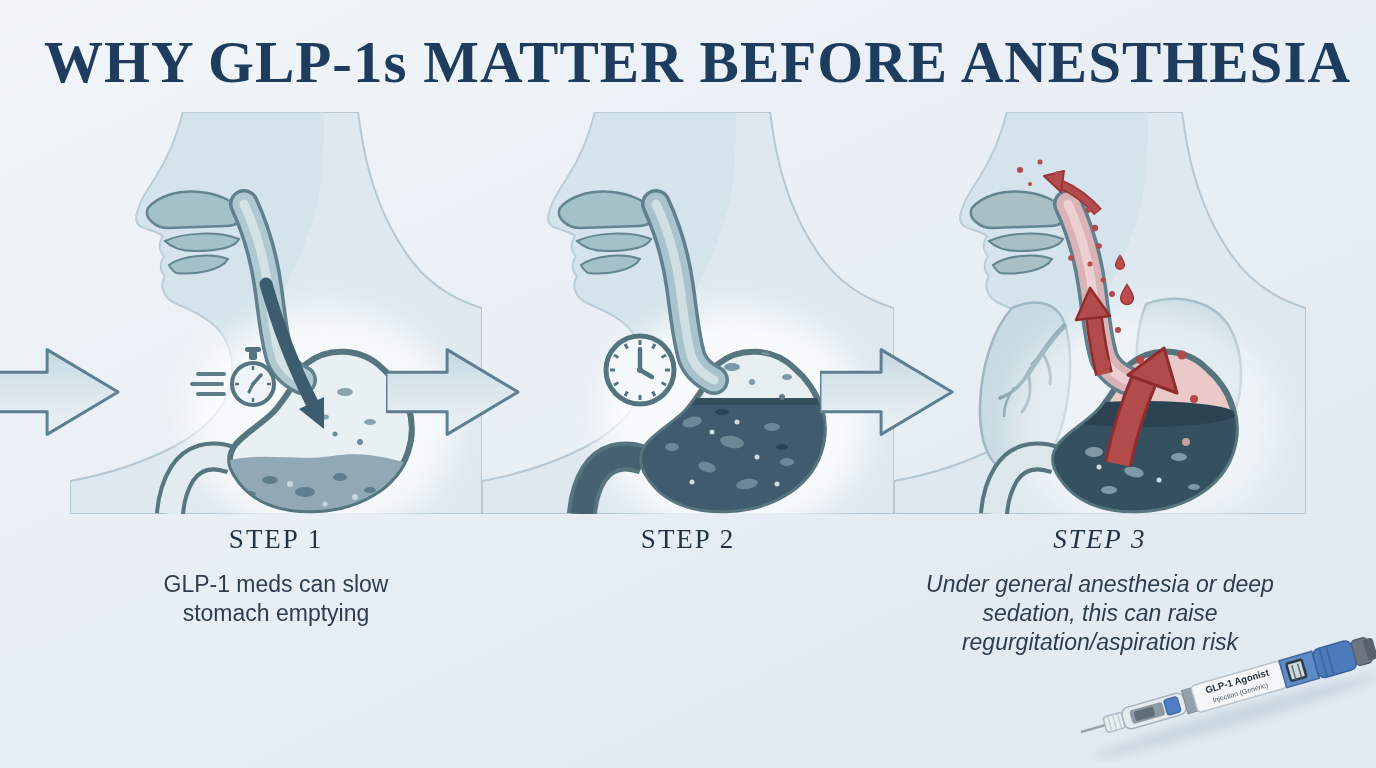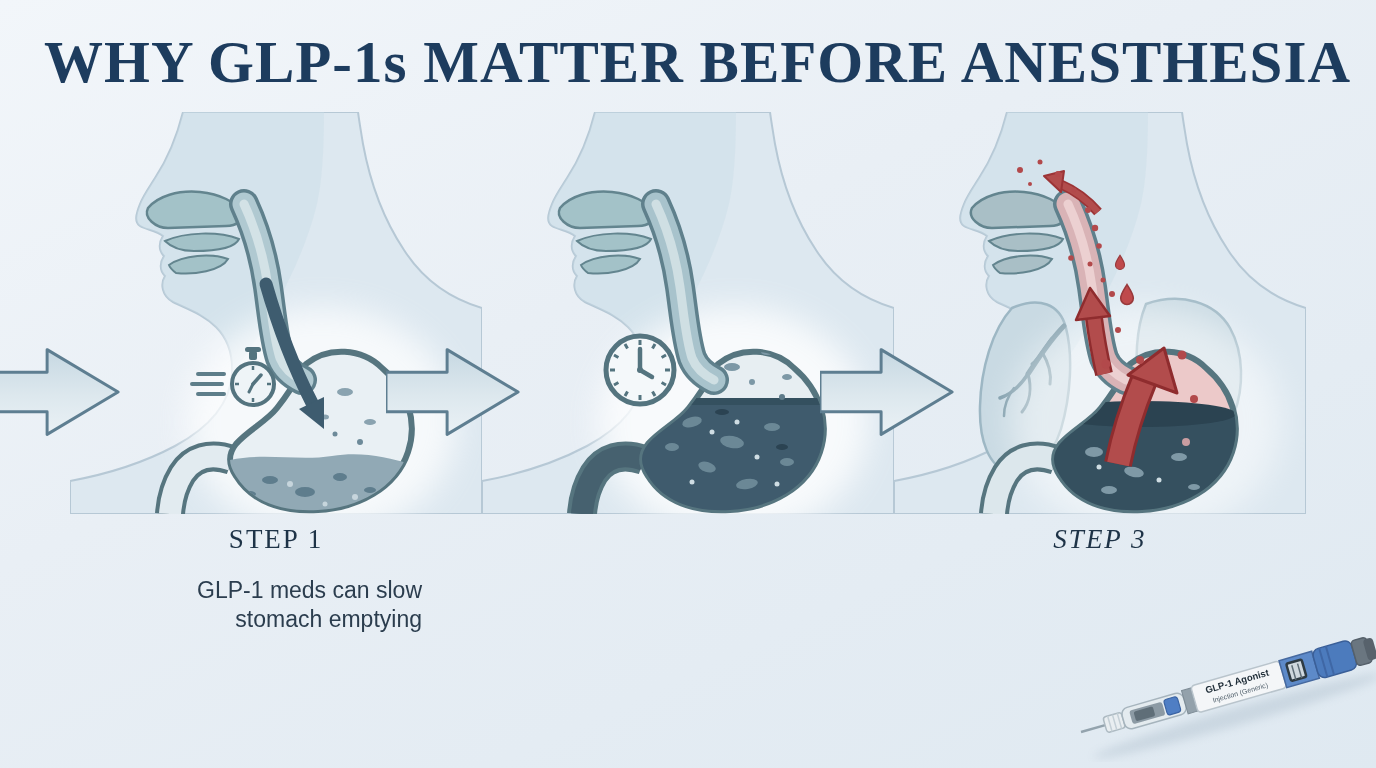--- a/index.html
+++ b/index.html
@@ -23,7 +23,7 @@
   .s1{left:70px;} .s2{left:482px;} .s3{left:894px;font-style:italic;}
   .step-label{
     font-family:"Liberation Serif",serif;font-size:27px;font-weight:400;
-    letter-spacing:2px;color:#1e3347;margin-bottom:21px;
+    letter-spacing:2px;color:#1e3347;margin-bottom:15px;
   }
   .step-desc{
     font-size:23px;line-height:1.26;color:#2b3d4e;font-weight:500;

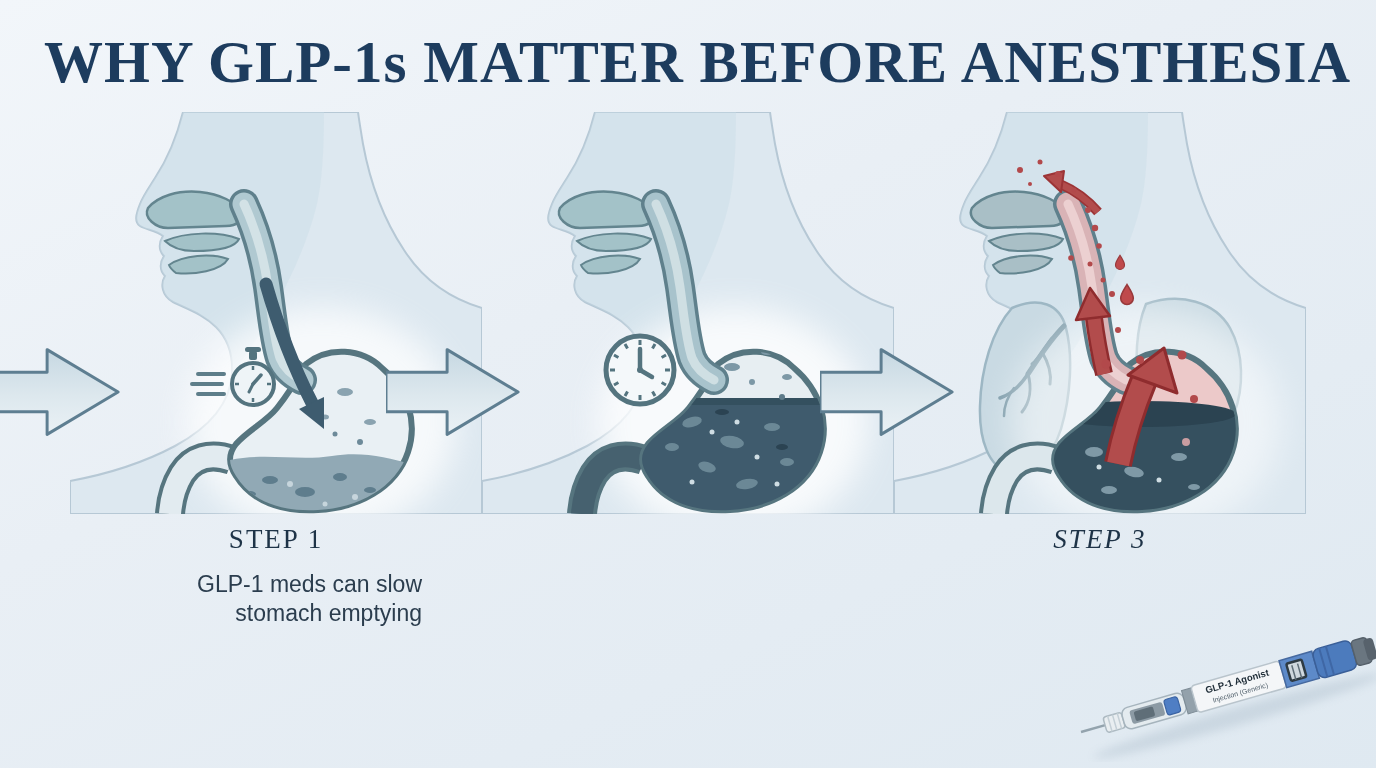--- a/index.html
+++ b/index.html
@@ -290,6 +290,7 @@
     <div class="step-desc d1">GLP-1 meds can slow stomach emptying</div>
   </div>
   <div class="step s2">
+    <div class="step-label">STEP 2</div>
   </div>
   <div class="step s3">
     <div class="step-label">STEP 3</div>

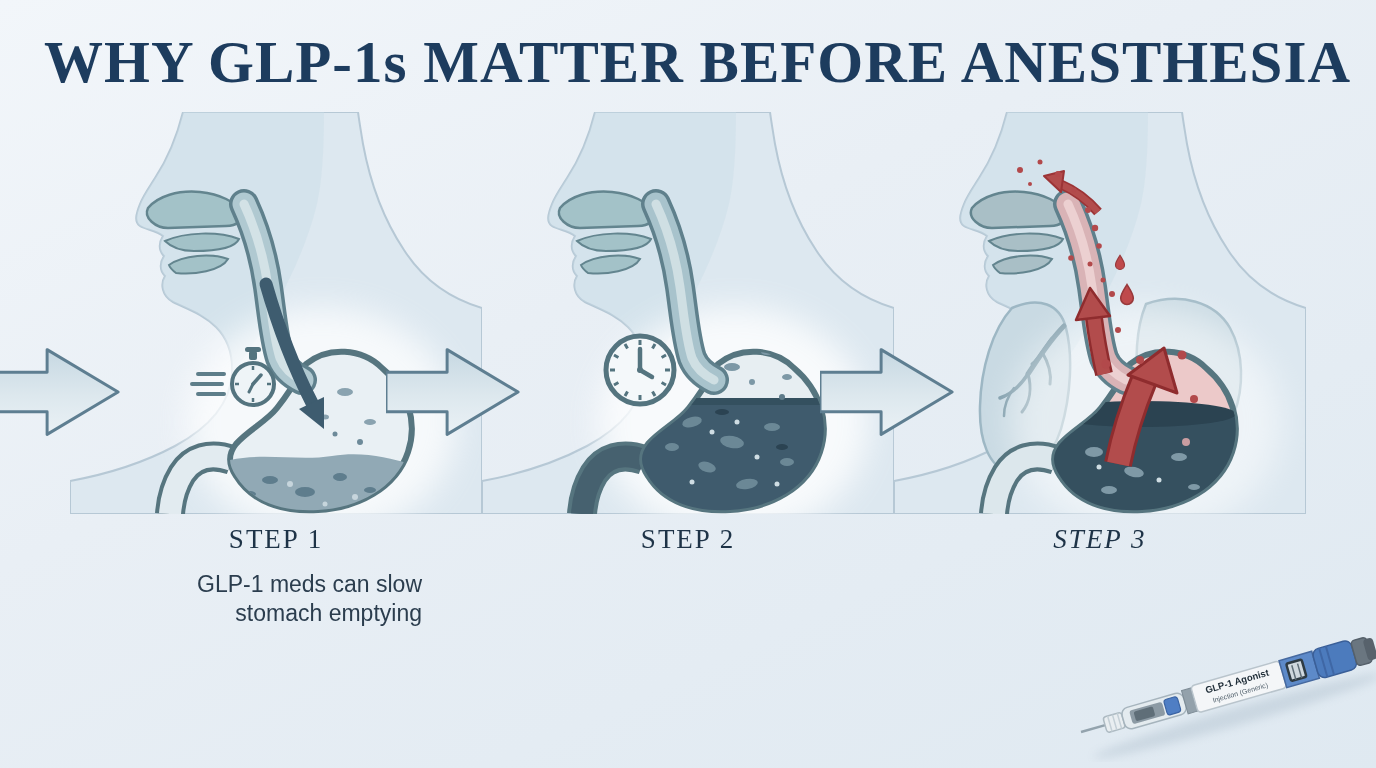--- a/index.html
+++ b/index.html
@@ -29,7 +29,7 @@
     font-size:23px;line-height:1.26;color:#2b3d4e;font-weight:500;
     margin:0 auto;
   }
-  .d1{max-width:292px;text-align:right;} .d2{max-width:334px;} .d3{max-width:372px;}
+  .d1{max-width:292px;} .d2{max-width:334px;} .d3{max-width:372px;}
   .banner{
     position:absolute;left:0;top:700px;width:100%;height:68px;
     background:linear-gradient(#a9c4d7,#9bb9ce);

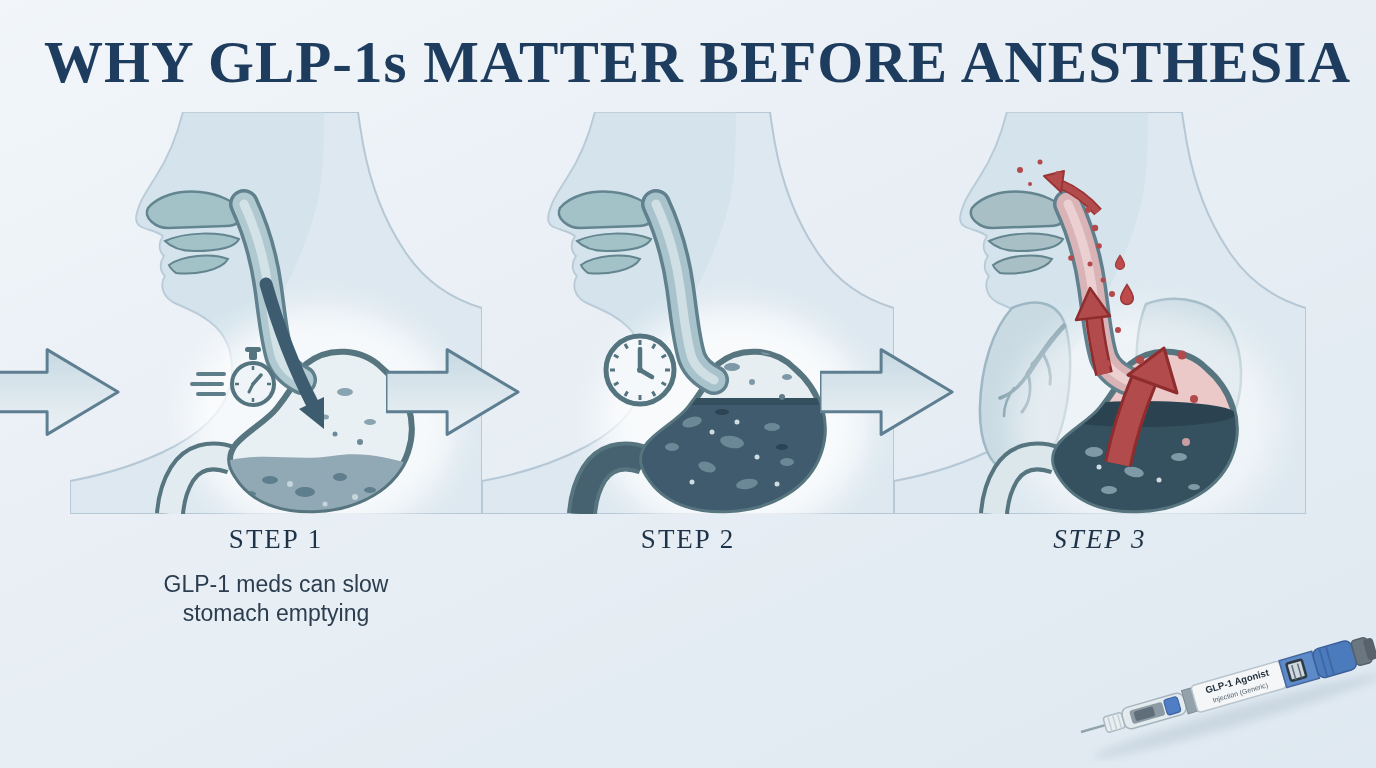--- a/index.html
+++ b/index.html
@@ -294,6 +294,7 @@
   </div>
   <div class="step s3">
     <div class="step-label">STEP 3</div>
+    <div class="step-desc d3">Under general anesthesia or deep sedation, this can raise regurgitation/aspiration risk</div>
   </div>
 
 

